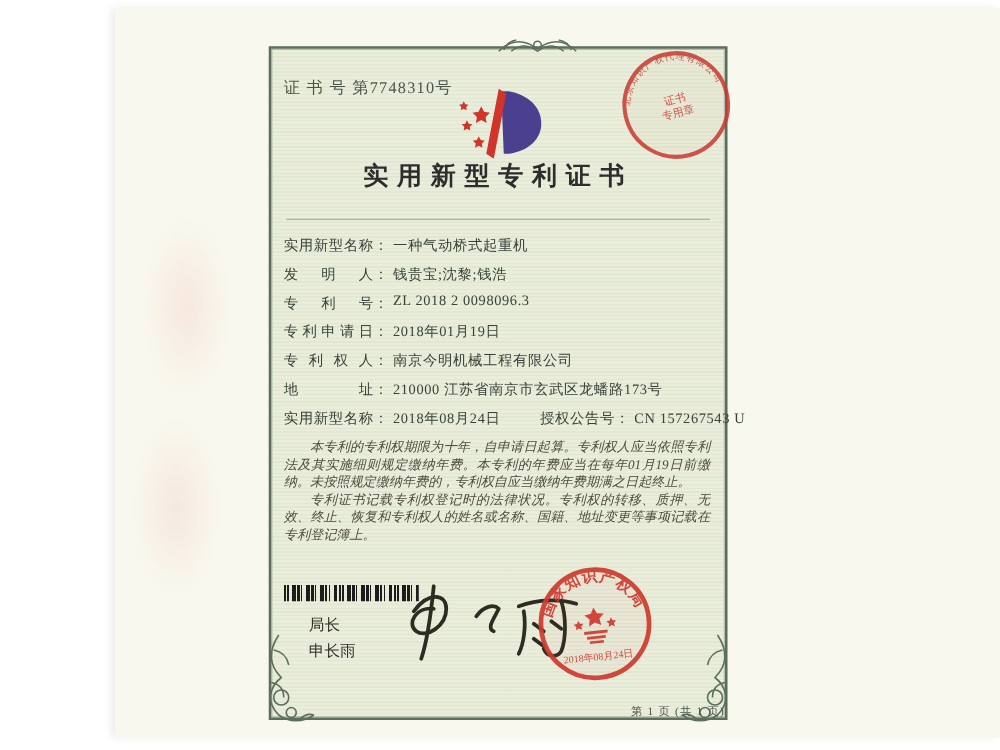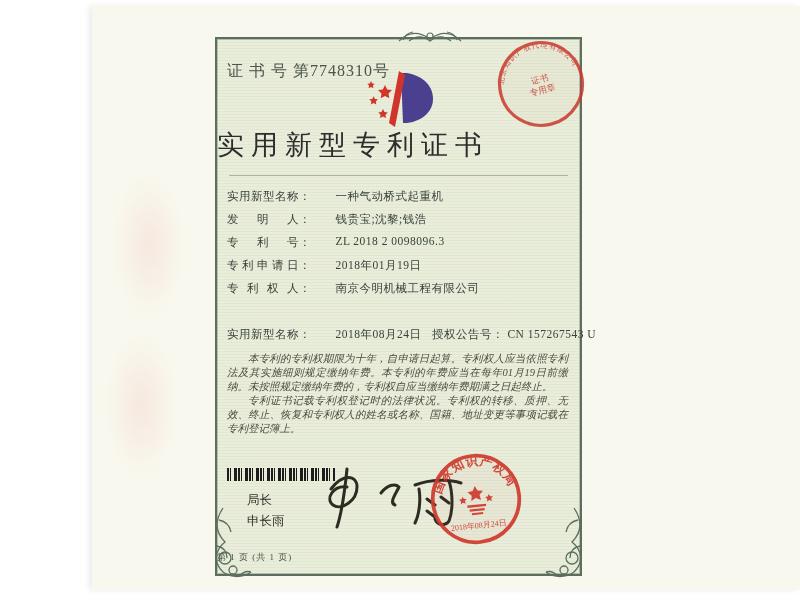--- a/index.html
+++ b/index.html
@@ -26,7 +26,7 @@
     box-shadow:inset 0 0 0 1px rgba(92,111,94,0.35);
   }
   .cert-no{
-    position:absolute;left:10px;top:22px;font-size:16px;color:#4a554c;letter-spacing:1px;font-family:Liberation Serif, serif;
+    position:absolute;left:10px;top:22px;font-size:13px;color:#4a554c;letter-spacing:1px;font-family:Liberation Serif, serif;
   }
   .logo{position:absolute;left:144px;top:32px;width:80px;height:56px;}
   .title{

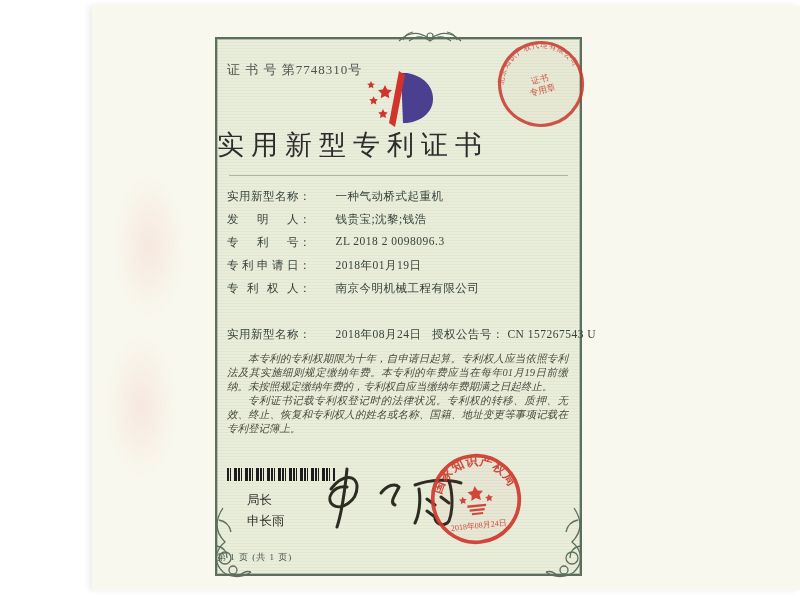--- a/index.html
+++ b/index.html
@@ -30,8 +30,8 @@
   }
   .logo{position:absolute;left:144px;top:32px;width:80px;height:56px;}
   .title{
-    position:absolute;left:0;right:0;top:88px;
-    font-size:27px;font-weight:normal;color:#2d2d2d;letter-spacing:7px;
+    position:absolute;left:0;right:0;top:88px;text-align:center;
+    font-size:20px;font-weight:bold;color:#2d2d2d;letter-spacing:7px;
   }
   .title-rule{
     position:absolute;left:12px;right:12px;top:136px;height:0;

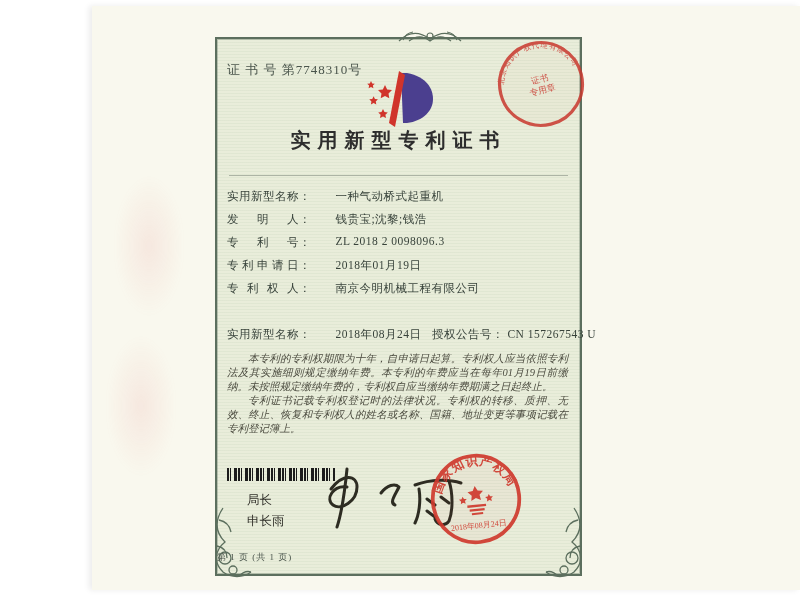--- a/index.html
+++ b/index.html
@@ -43,7 +43,7 @@
   }
   .flbl{display:inline-block;width:72px;text-align:justify;text-align-last:justify;vertical-align:top;}
   .fcolon{display:inline-block;vertical-align:top;}
-  .fval{display:inline-block;vertical-align:top;letter-spacing:0.5px;margin-left:21px;}
+  .fval{display:inline-block;vertical-align:top;letter-spacing:0.5px;}
   .fpair2{position:absolute;left:205px;top:0;}
   .paras{
     position:absolute;left:10px;right:12px;top:313px;

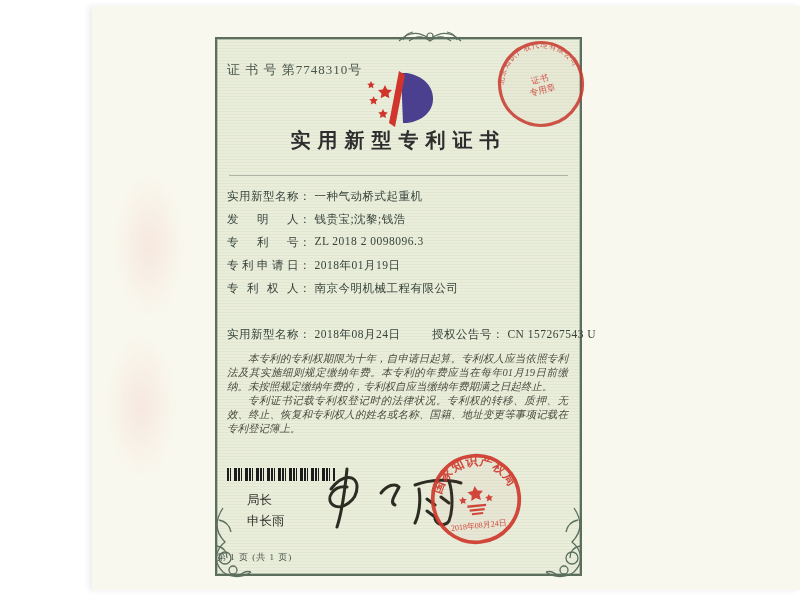--- a/index.html
+++ b/index.html
@@ -143,6 +143,10 @@
     <div class="frow" style="top:242px">
       <span class="flbl">专利权人</span><span class="fcolon">：</span>
       <span class="fval">南京今明机械工程有限公司</span>
+    </div>
+    <div class="frow" style="top:265px">
+      <span class="flbl">地址</span><span class="fcolon">：</span>
+      <span class="fval">210000 江苏省南京市玄武区龙蟠路173号</span>
     </div>
     <div class="frow" style="top:288px">
       <span class="flbl">实用新型名称</span><span class="fcolon">：</span>

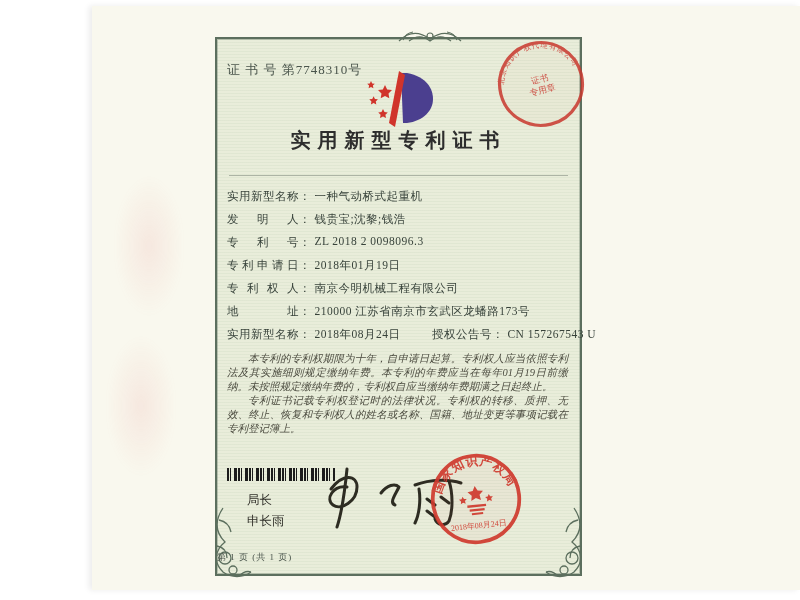--- a/index.html
+++ b/index.html
@@ -63,7 +63,7 @@
   .seal-main{position:absolute;left:212px;top:413px;width:94px;height:94px;transform:rotate(-6deg);opacity:0.92;}
   .seal-agency{position:absolute;left:403px;top:32px;width:92px;height:92px;transform:rotate(-14deg);opacity:0.85;}
   .footer{
-    position:absolute;left:0;right:0;top:512px;text-align:left;
+    position:absolute;left:0;right:0;top:524px;text-align:right;
     font-size:9px;color:#4a554c;letter-spacing:1px;
   }
   .flourish{position:absolute;}

